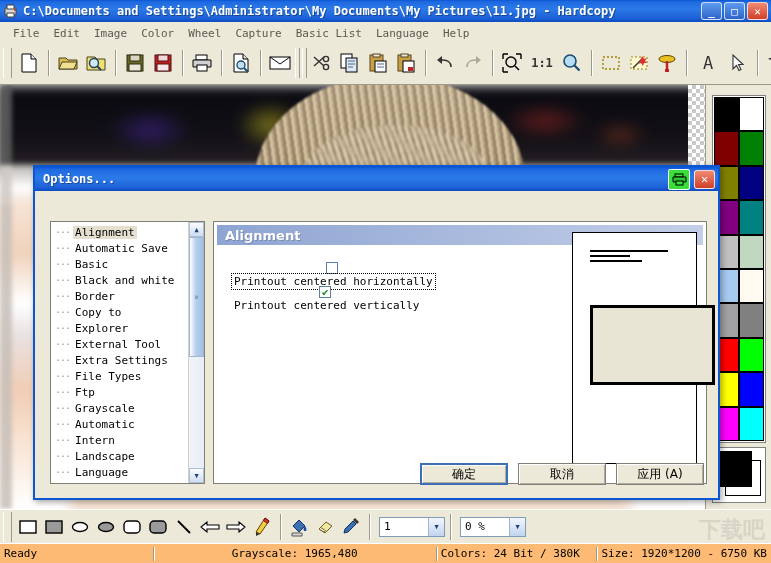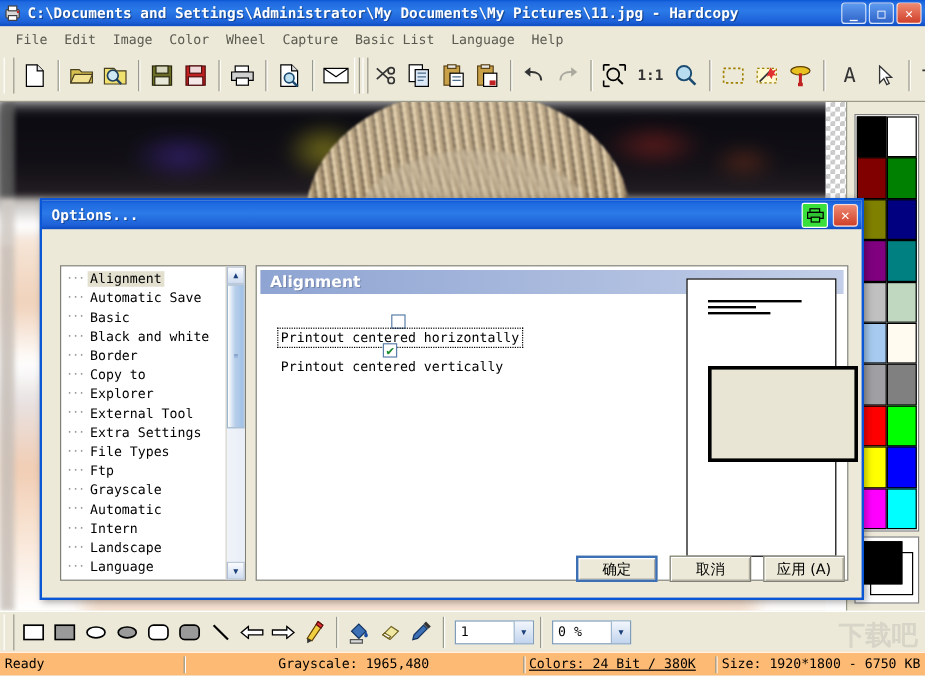--- a/index.html
+++ b/index.html
@@ -293,7 +293,7 @@
 
   .dlg-buttons{position:absolute;right:14px;top:272px;display:flex;gap:10px;}
   .dbtn{
-    width:68px;height:22px;background:#ece9d8;border:1px solid #7f7f76;
+    width:88px;height:22px;background:#ece9d8;border:1px solid #7f7f76;
     box-sizing:border-box;display:flex;align-items:center;justify-content:center;
     font-size:12px;color:#000;
     font-family:"DejaVu Sans","Liberation Sans",sans-serif;

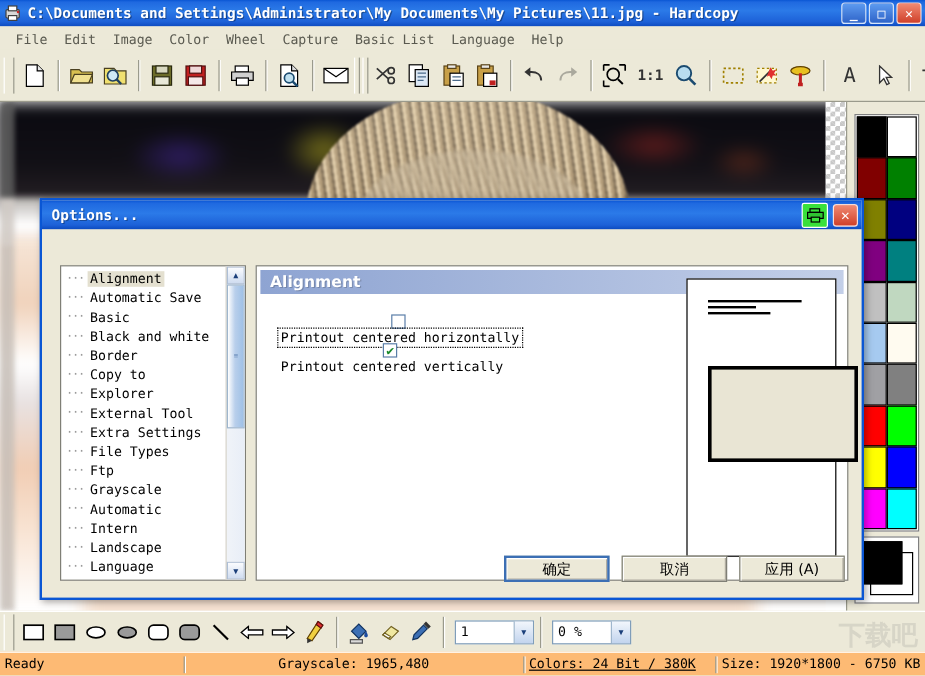--- a/index.html
+++ b/index.html
@@ -645,7 +645,7 @@
     <div class="sb-div"></div>
     <div class="sb-cell" style="width:280px;justify-content:center;">Grayscale: 1965,480</div>
     <div class="sb-div"></div>
-    <div class="sb-cell" style="width:155px;text-decoration:underline;">Colors: 24 Bit / 380K</div>
+    <div class="sb-cell" style="width:155px;">Colors: 24 Bit / 380K</div>
     <div class="sb-div"></div>
     <div class="sb-cell" style="flex:1 1 auto;">Size: 1920*1800  -  6750 KB</div>
   </div>

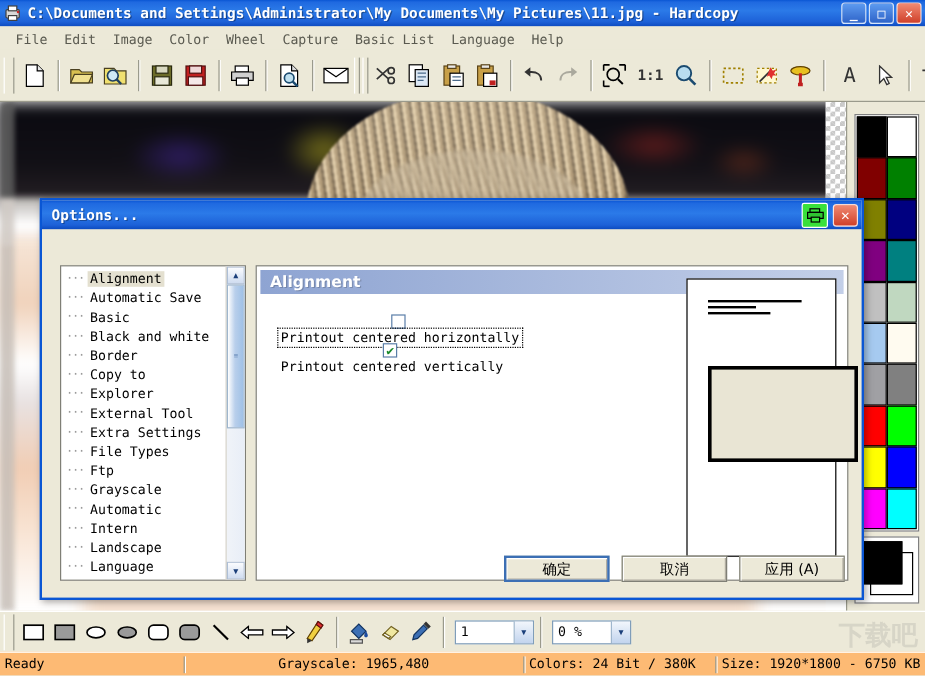--- a/index.html
+++ b/index.html
@@ -647,7 +647,7 @@
     <div class="sb-div"></div>
     <div class="sb-cell" style="width:155px;">Colors: 24 Bit / 380K</div>
     <div class="sb-div"></div>
-    <div class="sb-cell" style="flex:1 1 auto;">Size: 1920*1800  -  6750 KB</div>
+    <div class="sb-cell" style="flex:1 1 auto;">Size: 1920*1200  -  6750 KB</div>
   </div>
 
   <div class="dialog">

